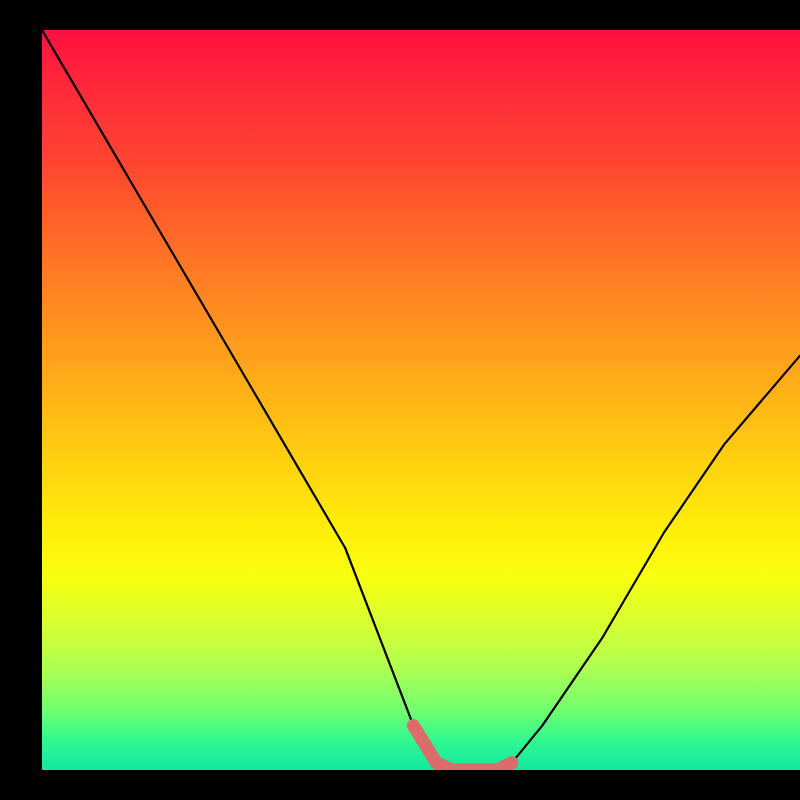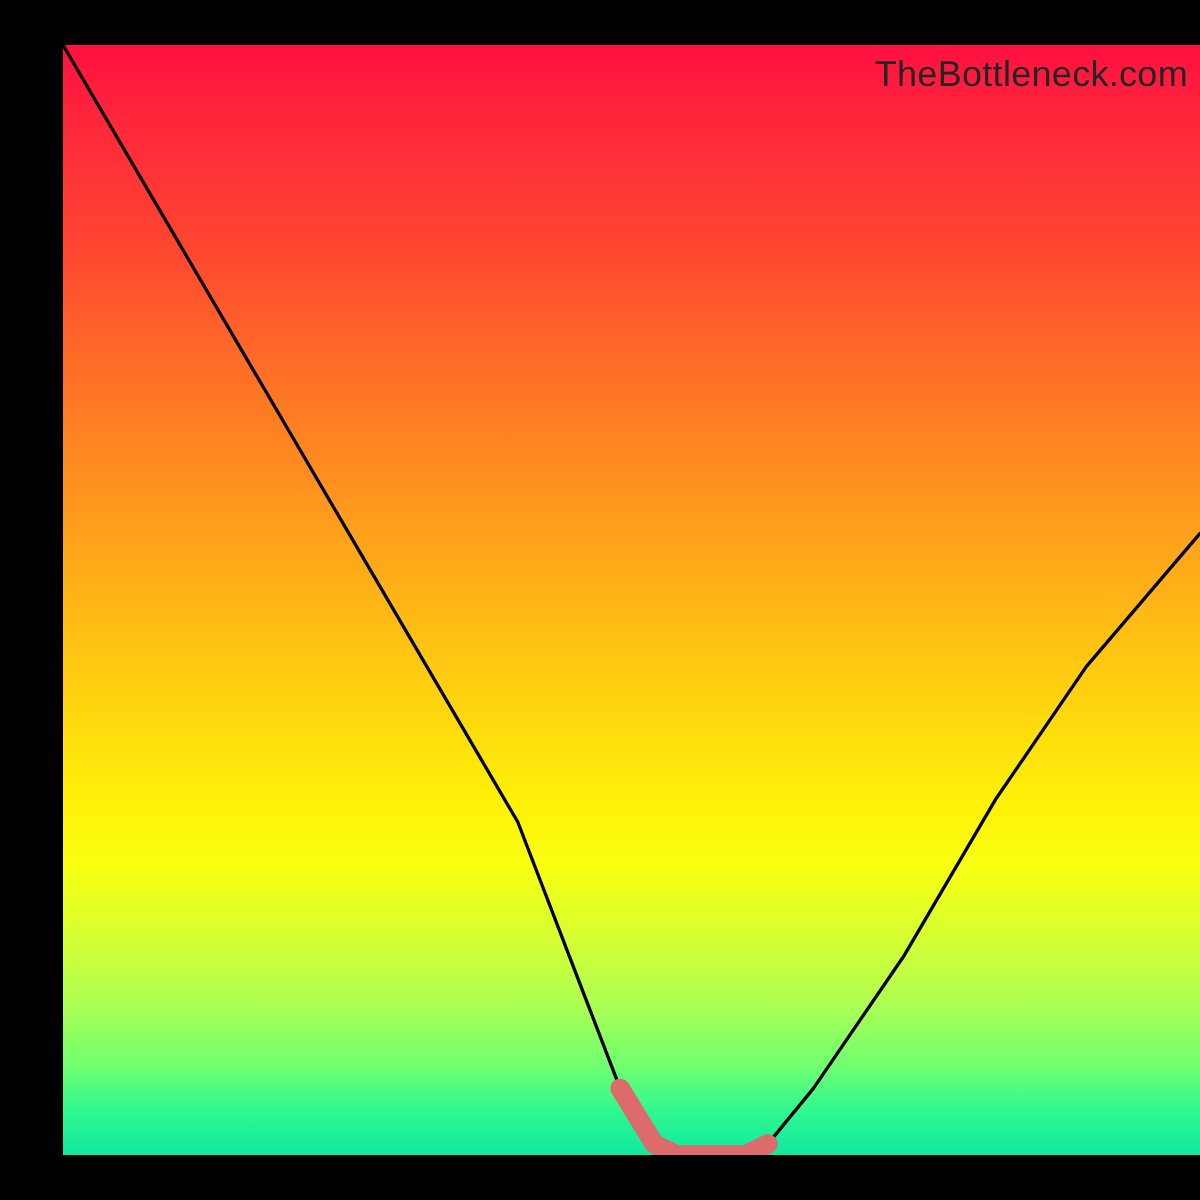--- a/index.html
+++ b/index.html
@@ -61,7 +61,6 @@
 
 <div class="frame">
   <div class="plot">
-    <div class="attribution">TheBottleneck.com</div>
     <svg class="curve" viewBox="0 0 758 740" preserveAspectRatio="none">
       <path id="curve-path" fill="none" stroke-width="2.2" stroke-linecap="round" stroke-linejoin="round" d="M0.00 0.00 L60.64 103.60 L121.28 207.20 L181.92 310.80 L242.56 414.40 L303.20 518.00 L348.68 636.40 L371.42 695.60 L394.16 732.60 L409.32 740.00 L424.48 740.00 L439.64 740.00 L454.80 740.00 L469.96 732.60 L500.28 695.60 L560.92 606.80 L621.56 503.20 L682.20 414.40 L758.00 325.60" stroke="#000000"></path>
       <path id="highlight-path" fill="none" stroke-width="13" stroke-linecap="round" stroke-linejoin="round" d="M371.42 695.60 L394.16 732.60 L409.32 740.00 L424.48 740.00 L439.64 740.00 L454.80 740.00 L469.96 732.60" stroke="#dd6b6b"></path>

